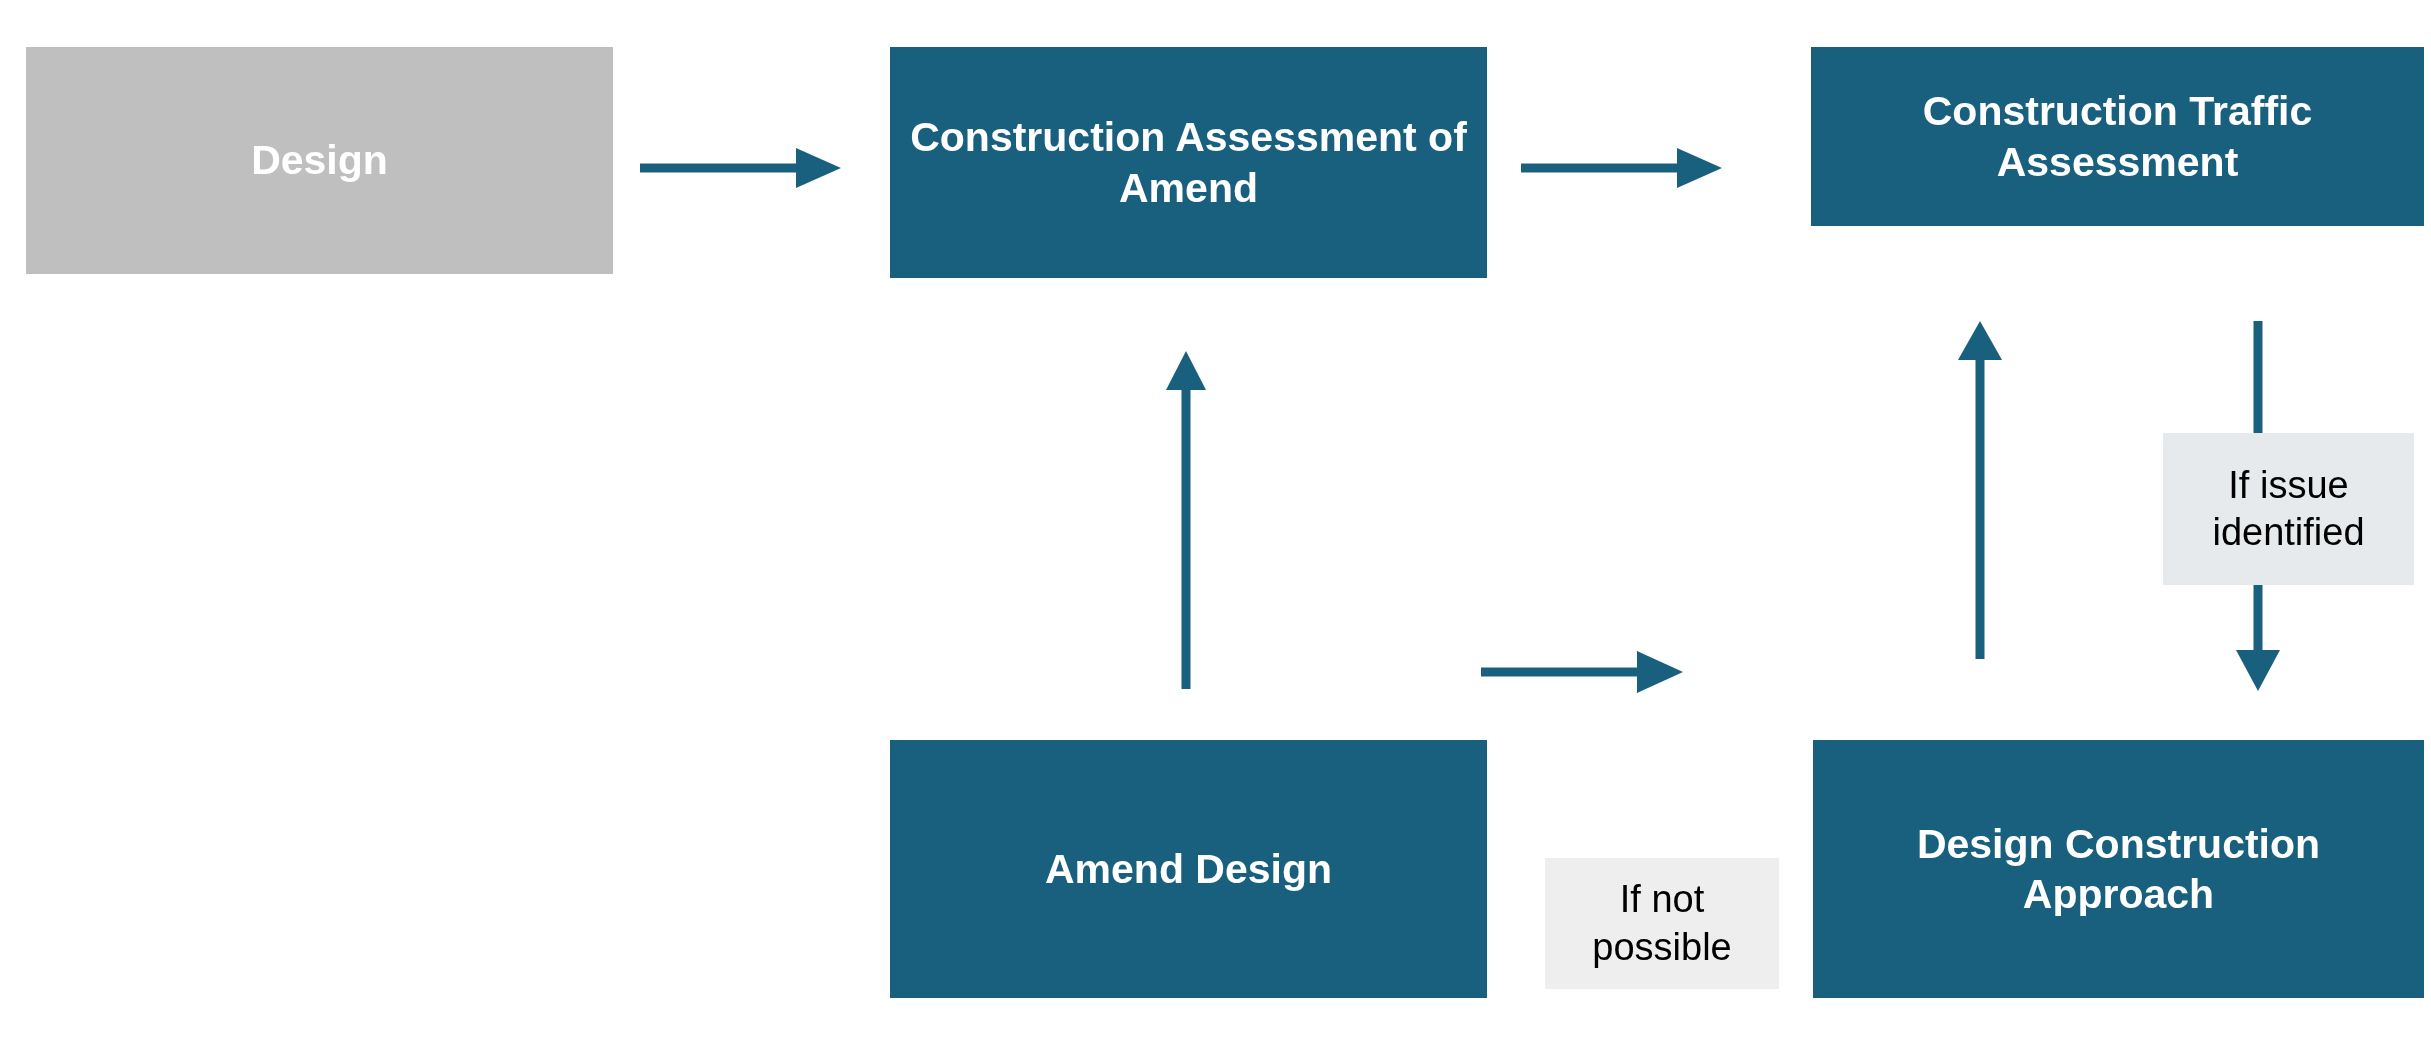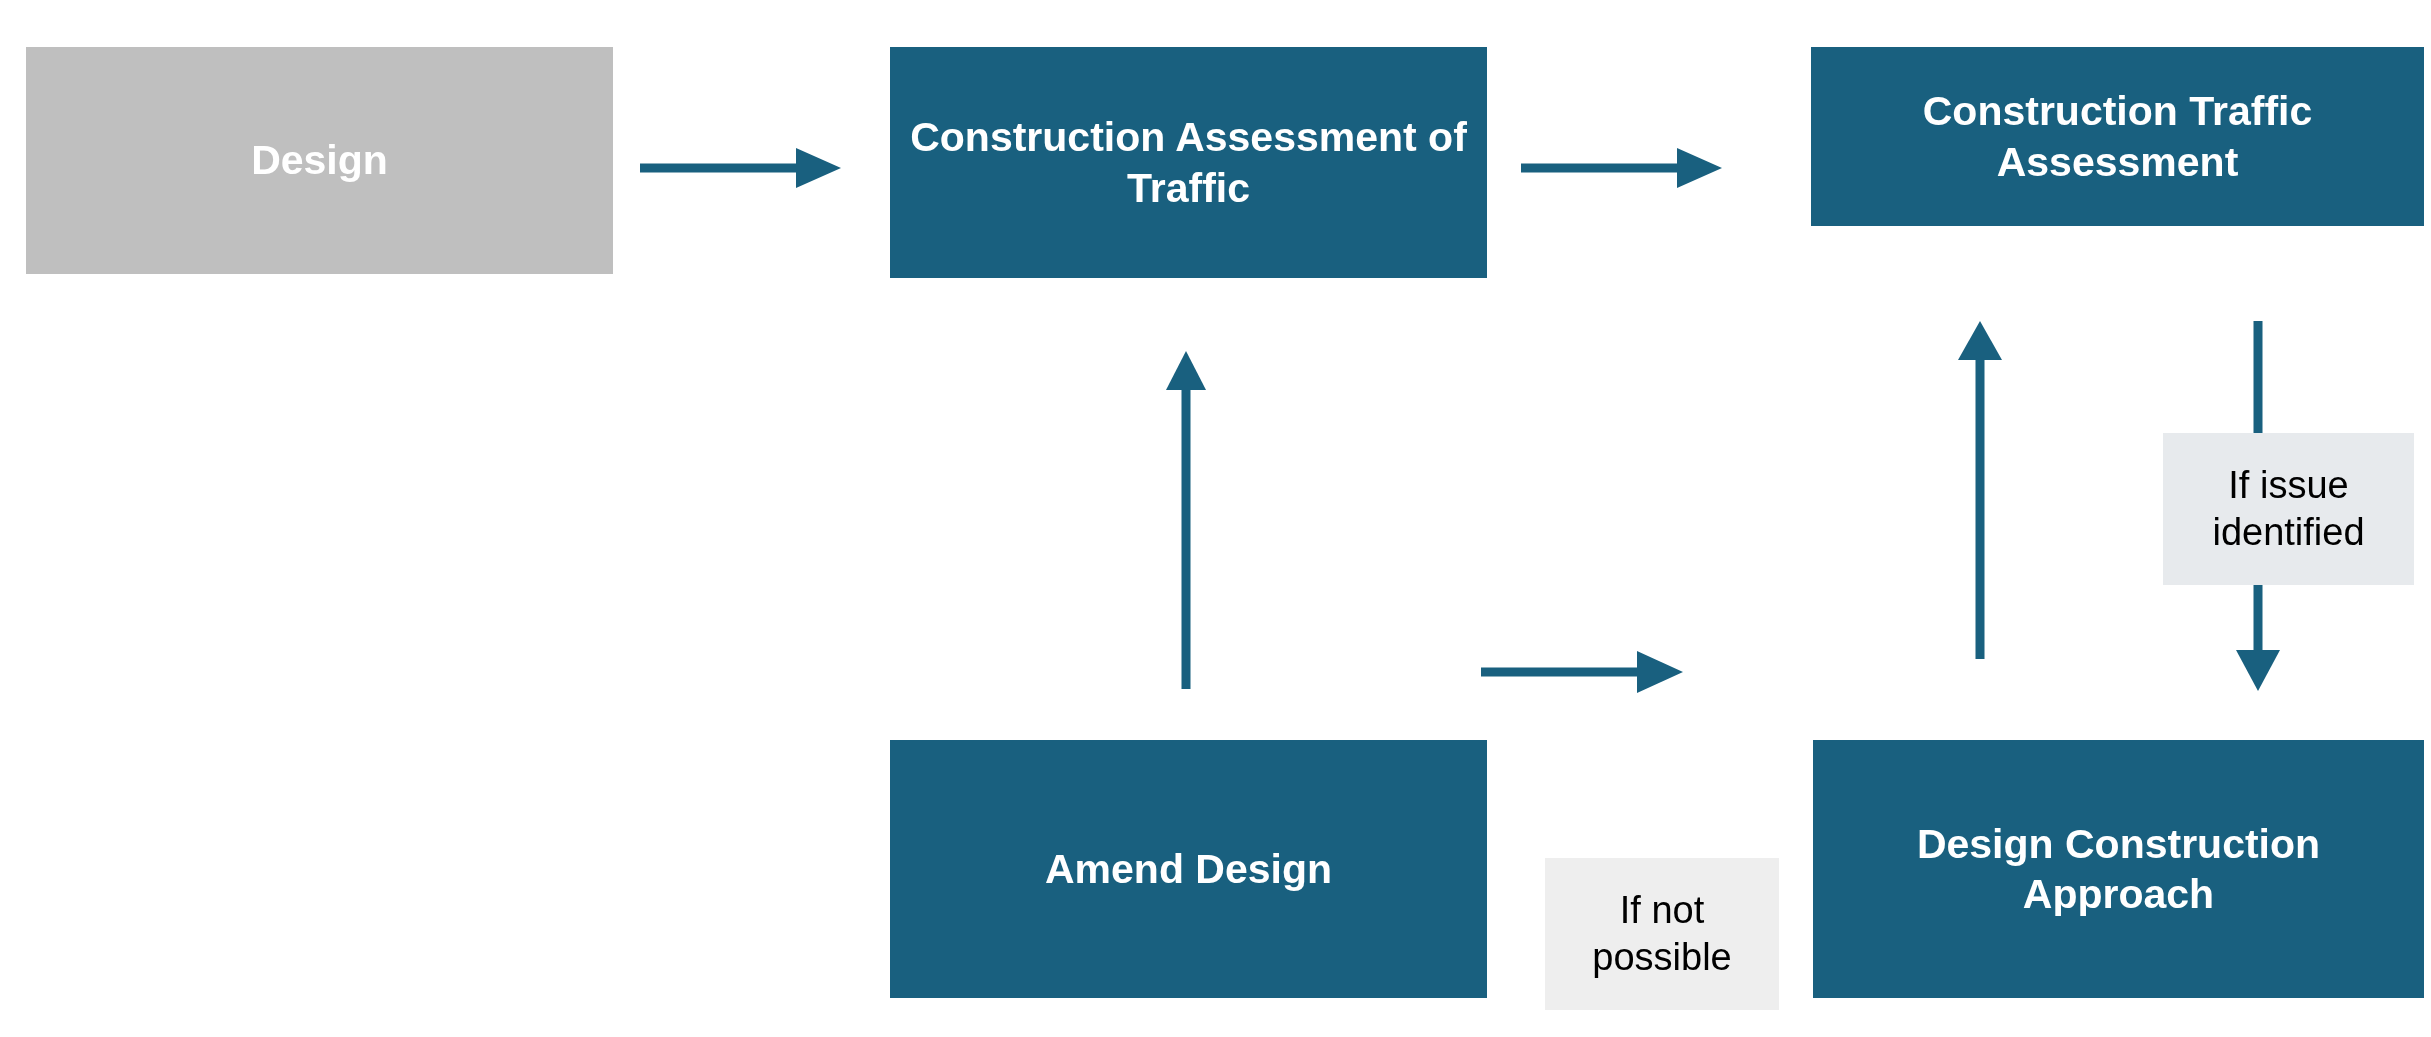--- a/index.html
+++ b/index.html
@@ -95,7 +95,7 @@
   </div>
 
   <div class="node process" id="node-cad">
-    <span class="node-label">Construction Assessment of Traffic</span>
+    <span class="node-label">Construction Assessment of Amend</span>
   </div>
 
   <div class="node process" id="node-cta">

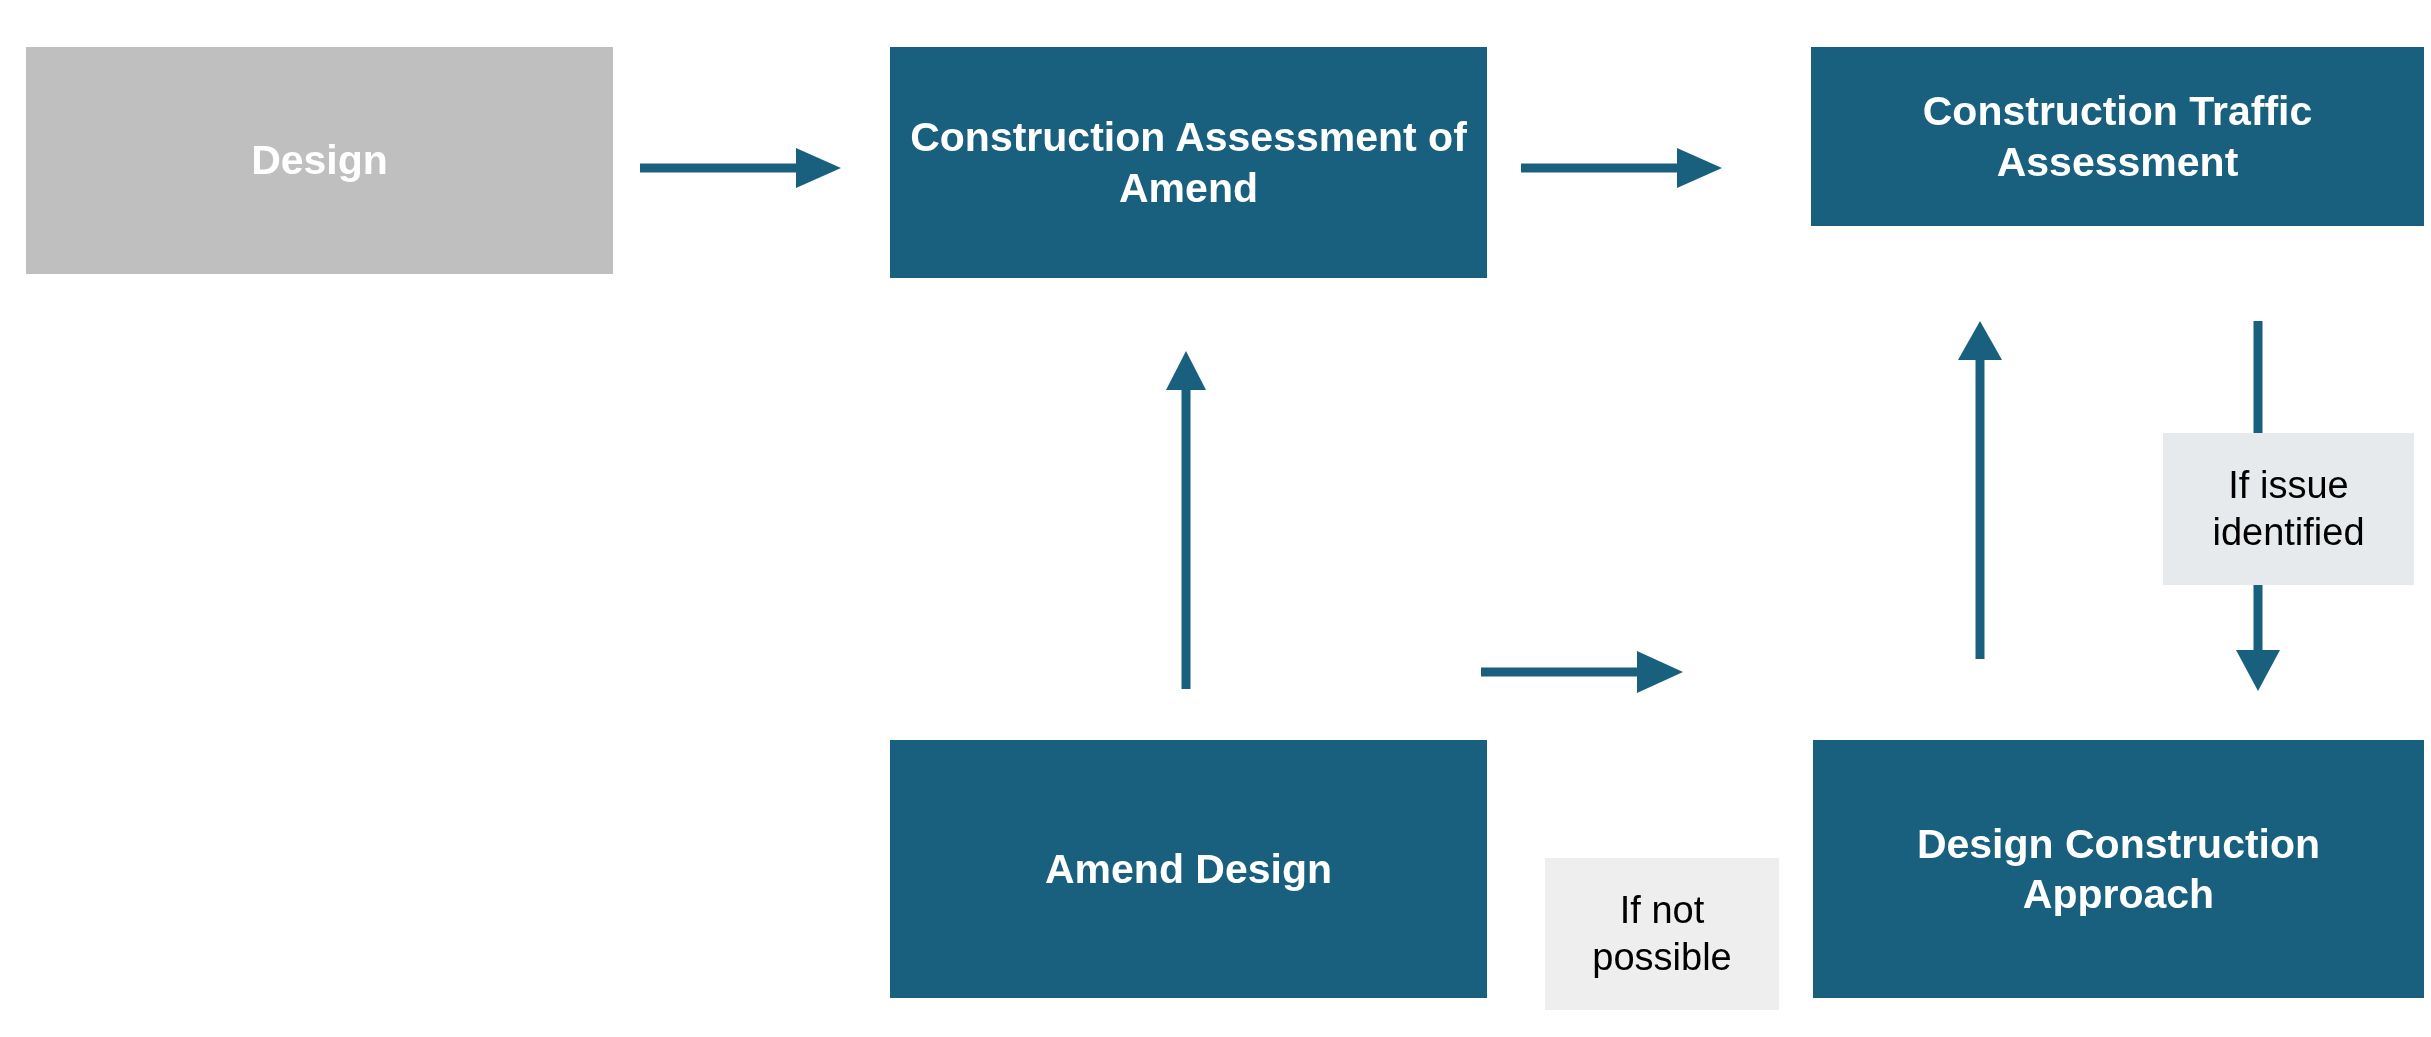--- a/index.html
+++ b/index.html
@@ -75,7 +75,7 @@
 
   
   #label-if-issue       { left: 2147px; top: 433px; width: 251px; height: 152px; font-size: 38px; }
-  #label-if-not         { left: 1529px; top: 858px; width: 234px; height: 152px; font-size: 38px; }
+  #label-if-not         { left: 1529px; top: 858px; width: 234px; height: 131px; font-size: 38px; }
 
   
   #arrow-design-to-cad      { left: 636px;  top: 140px; width: 210px; height: 56px; }

